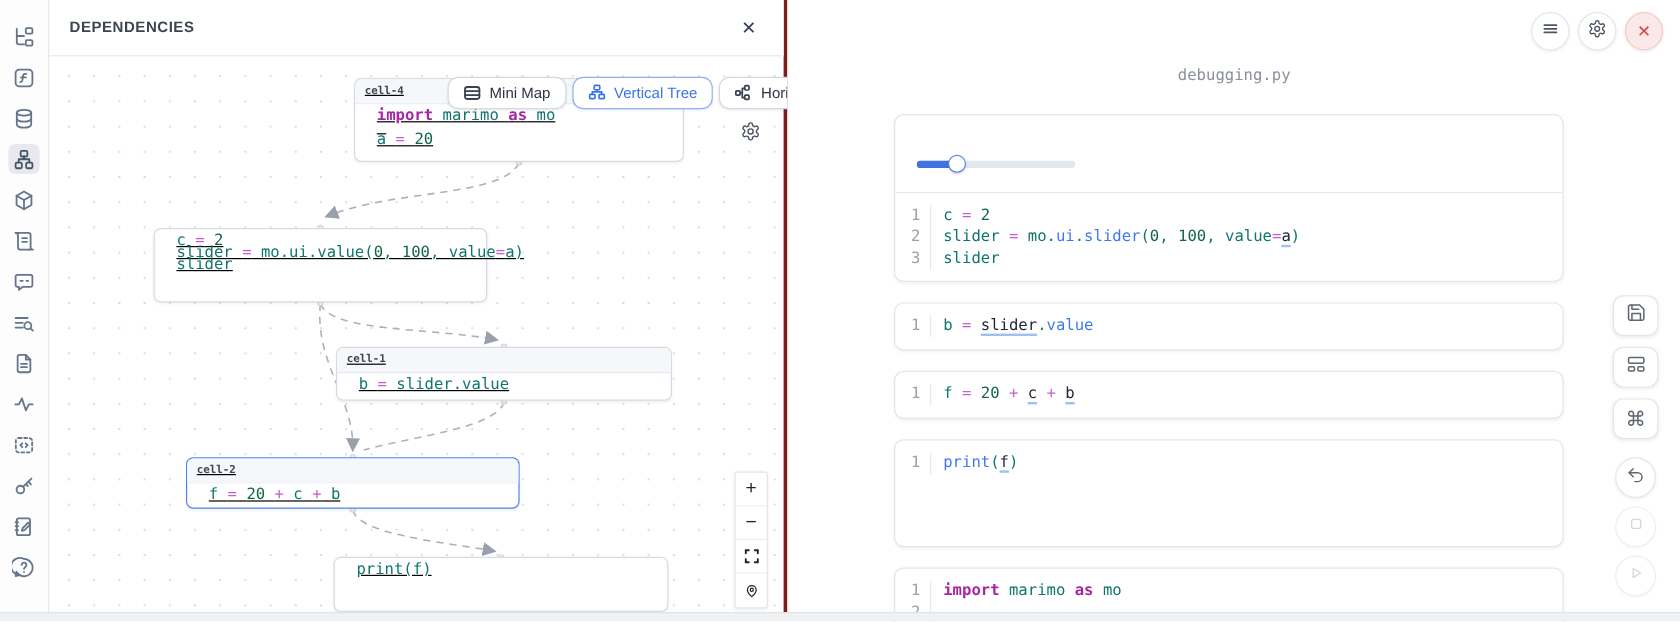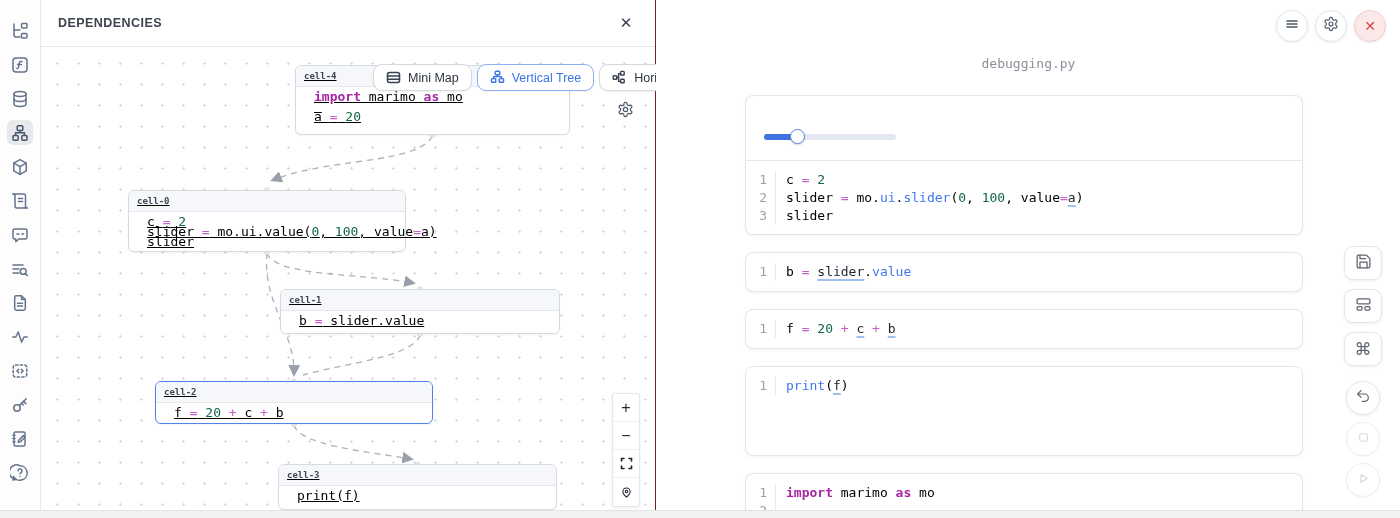--- a/index.html
+++ b/index.html
@@ -18,7 +18,7 @@
 
   
   .dep-panel { position:absolute; left:41px; top:0; width:615px; height:510px;
-    background:#fff; border-right:1px solid #7f1d1d; z-index:5; }
+    background:#fff; border-right:3px solid #7f1d1d; z-index:5; }
   .dep-header { position:relative; height:47px; border-bottom:1px solid #e6e8eb; background:#fff; }
   .dep-title { position:absolute; left:17px; top:16px; font-size:12.5px; font-weight:700;
     letter-spacing:.45px; color:#3d4450; }

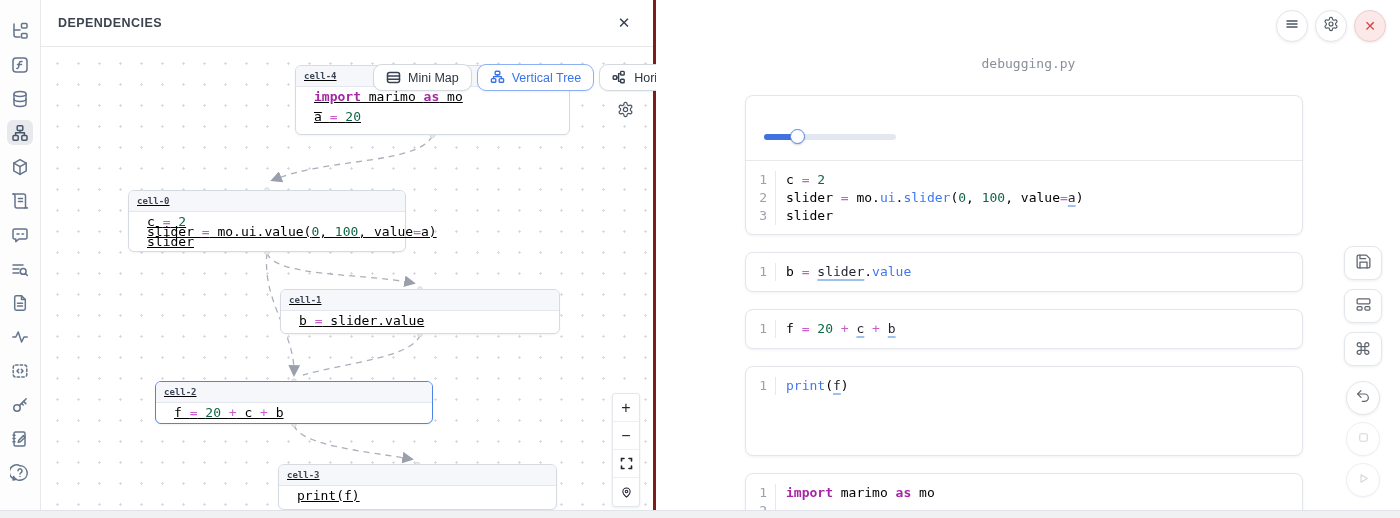--- a/index.html
+++ b/index.html
@@ -75,7 +75,7 @@
   .code-line .ln { width:30px; flex:0 0 30px; text-align:right; padding-right:8px;
     color:#9aa1aa; border-right:1px solid #e6e8eb; }
   .code-line .lc { padding-left:10px; white-space:pre; color:#1f2430; }
-  .tok-d { color:#000000; }
+  .tok-d { color:#0f766e; }
   .tok-k { color:#a626a4; font-weight:bold; }
   .tok-n { color:#116644; }
   .tok-o { color:#c75ecc; }

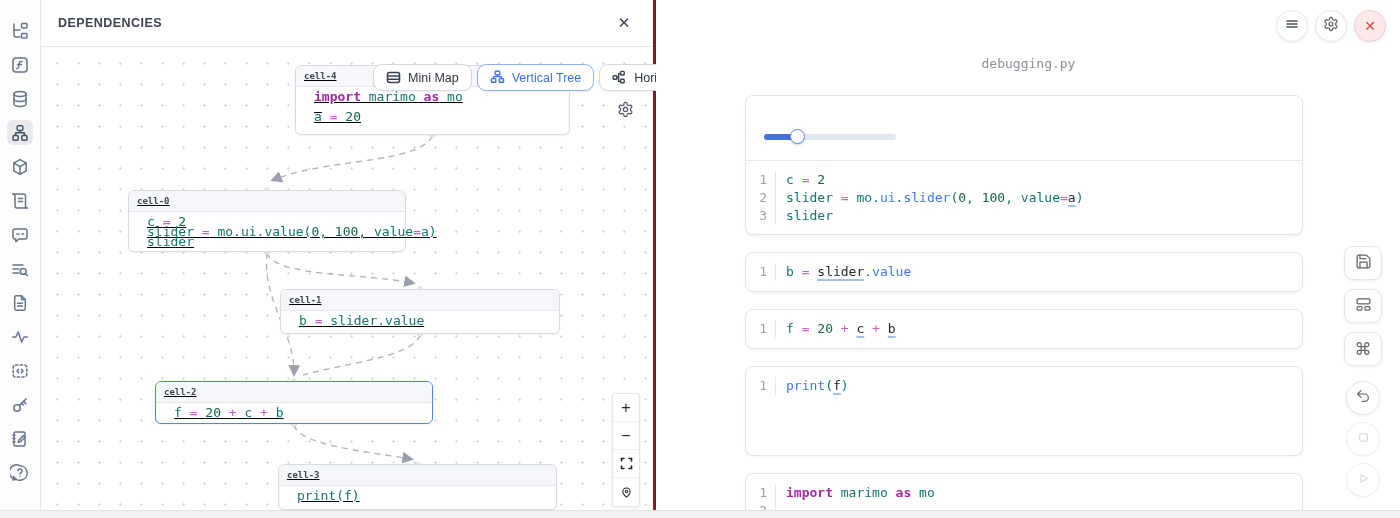--- a/index.html
+++ b/index.html
@@ -253,7 +253,6 @@
           </div>
       </div>
       <div class="node" style="left:87px;top:143px;width:278px;height:62px;">
-        <div class="node-header">cell-0</div>
         <div class="node-code">
             <div class="code-line"><span class="lc"><span class="tok-d">c </span><span class="tok-o">=</span><span class="tok-d"> </span><span class="tok-n">2</span></span></div>
             <div class="code-line"><span class="lc"><span class="tok-d">slider </span><span class="tok-o">=</span><span class="tok-d"> mo.ui.value(</span><span class="tok-n">0</span><span class="tok-d">, </span><span class="tok-n">100</span><span class="tok-d">, value</span><span class="tok-o">=</span><span class="tok-d">a)</span></span></div>

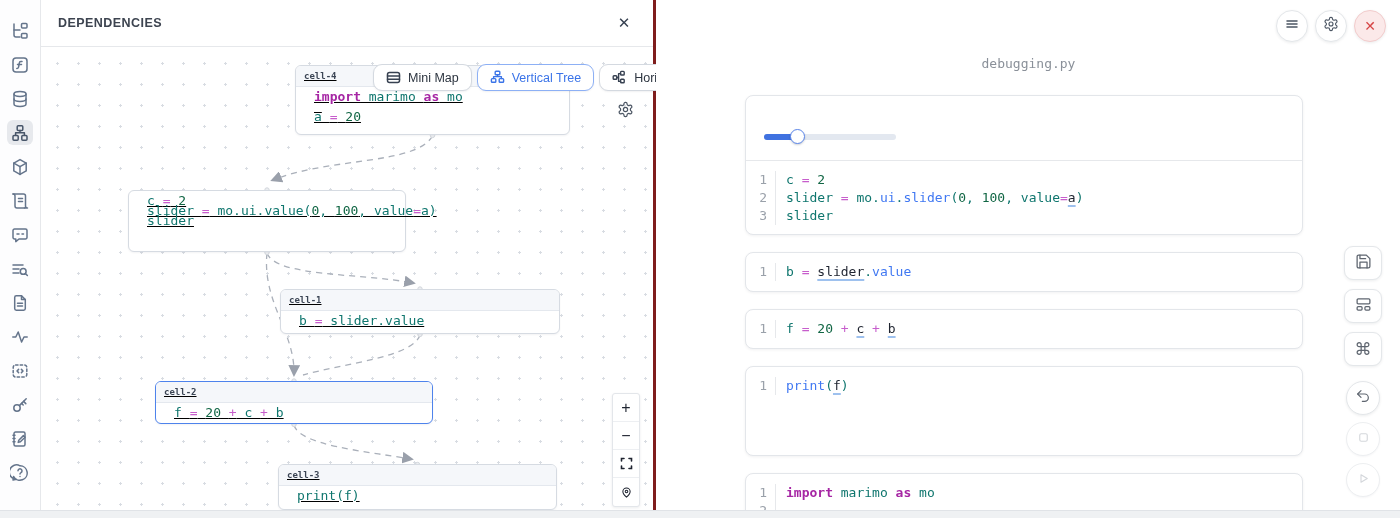--- a/index.html
+++ b/index.html
@@ -272,7 +272,6 @@
           </div>
       </div>
       <div class="node" style="left:237px;top:417px;width:279px;height:46px;">
-        <div class="node-header">cell-3</div>
         <div class="node-code">
             <div class="code-line"><span class="lc"><span class="tok-d">print(f)</span></span></div>
           </div>

